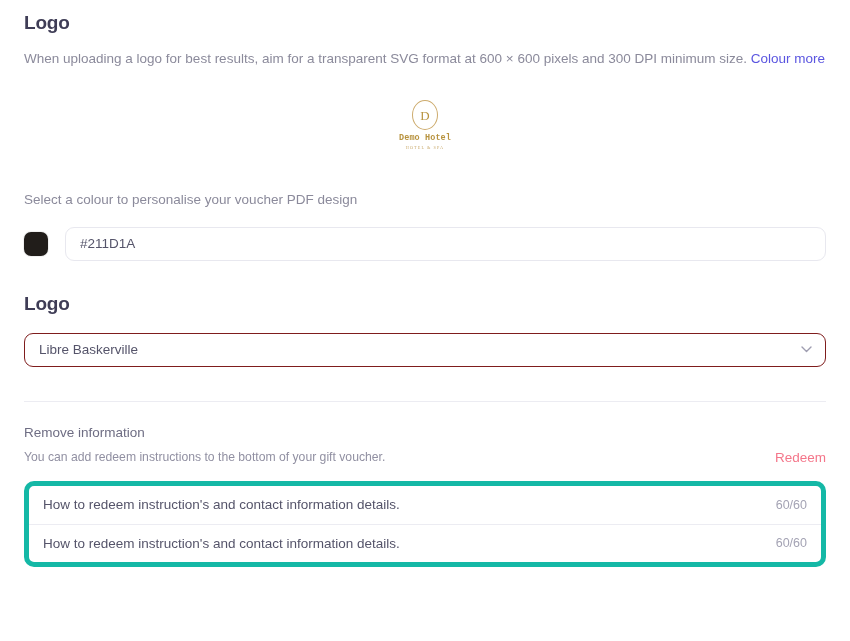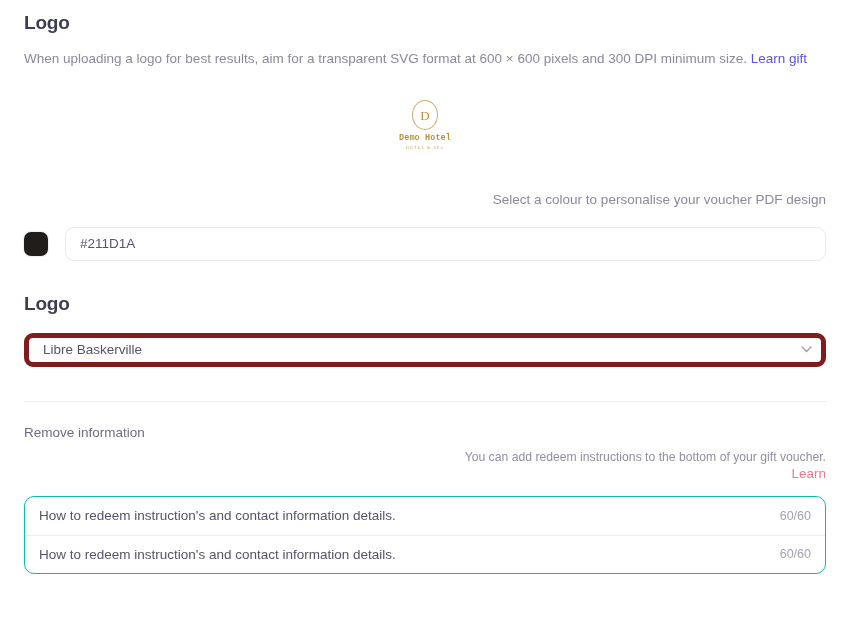--- a/index.html
+++ b/index.html
@@ -237,7 +237,7 @@
 
     <p id="logo-desc-row" class="section-sub">
       <span>When uploading a logo for best results, aim for a transparent SVG format at 600 × 600 pixels and 300 DPI minimum size.</span>
-      <a class="link-learn" href="#">Learn gift</a>
+      <a class="link-learn" href="#">Colour more</a>
     </p>
 
     <div class="logo-preview-wrap">

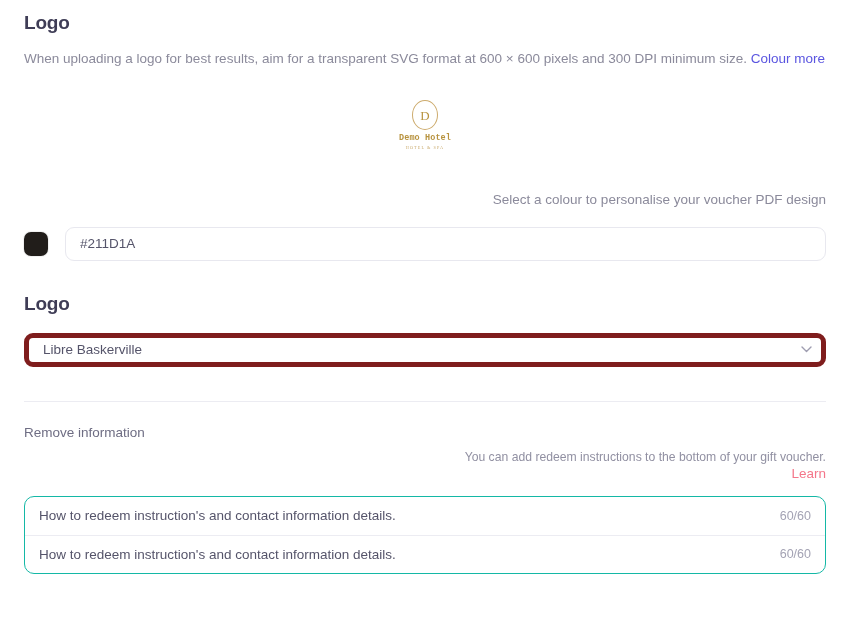--- a/index.html
+++ b/index.html
@@ -98,7 +98,7 @@
 
   
   #colour-section { margin-top: 34px; }
-  #colour-section .section-sub { margin-top: 25px; text-align: right; }
+  #colour-section .section-sub { margin-top: 25px; }
 
   .colour-row {
     display: flex;

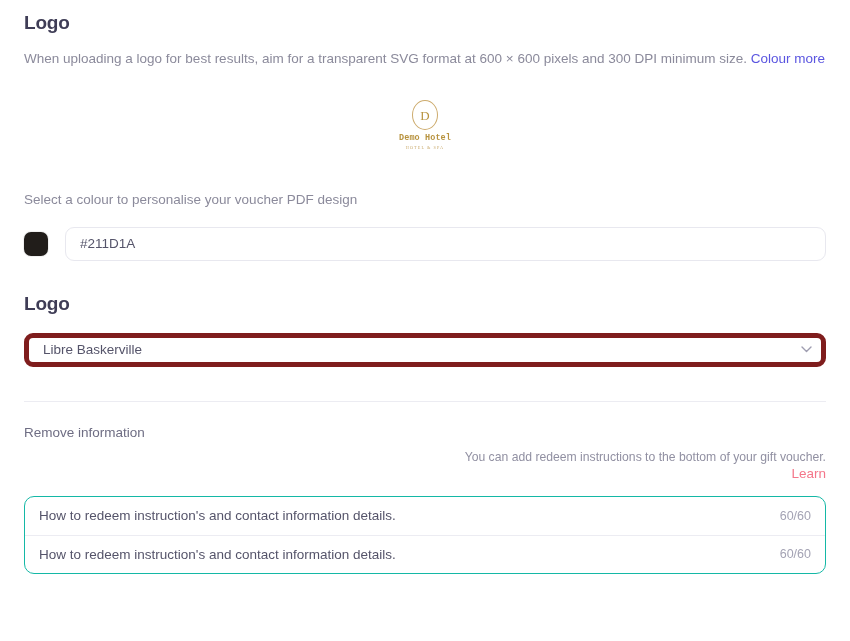--- a/index.html
+++ b/index.html
@@ -140,7 +140,7 @@
   .select-box {
     width: 100%;
     height: 34px;
-    border: 5px solid #7f1d1d;
+    border: 1px solid #7f1d1d;
     border-radius: 9px;
     background: #ffffff;
     display: flex;

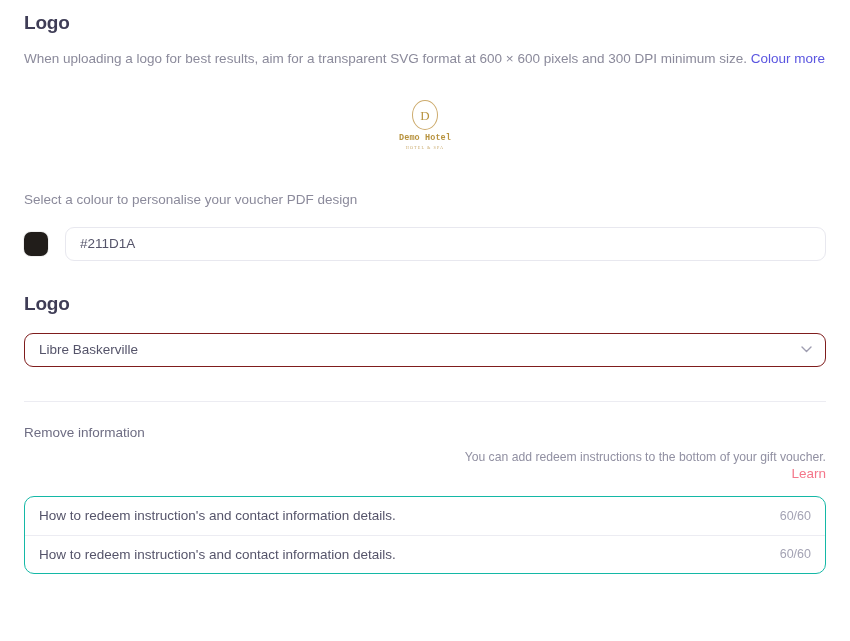--- a/index.html
+++ b/index.html
@@ -181,10 +181,9 @@
   }
   .redeem-helper-row {
     display: flex;
-    align-items: flex-end;
+    align-items: center;
     justify-content: space-between;
     margin-top: 6px;
-    flex-direction: column;
   }
   .redeem-helper {
     color: #9190a2;

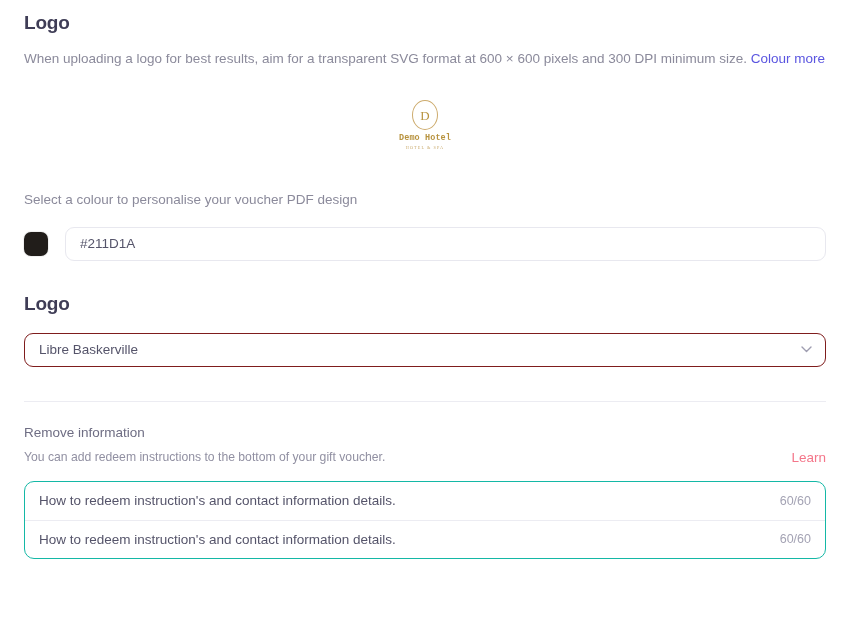--- a/index.html
+++ b/index.html
@@ -283,7 +283,7 @@
 
     <div class="redeem-helper-row">
       <span class="redeem-helper">You can add redeem instructions to the bottom of your gift voucher.</span>
-      <a class="remove-link" href="#">Learn</a>
+      <a class="remove-link" href="#">Redeem</a>
     </div>
 
     <div class="redeem-box" id="redeem-box">

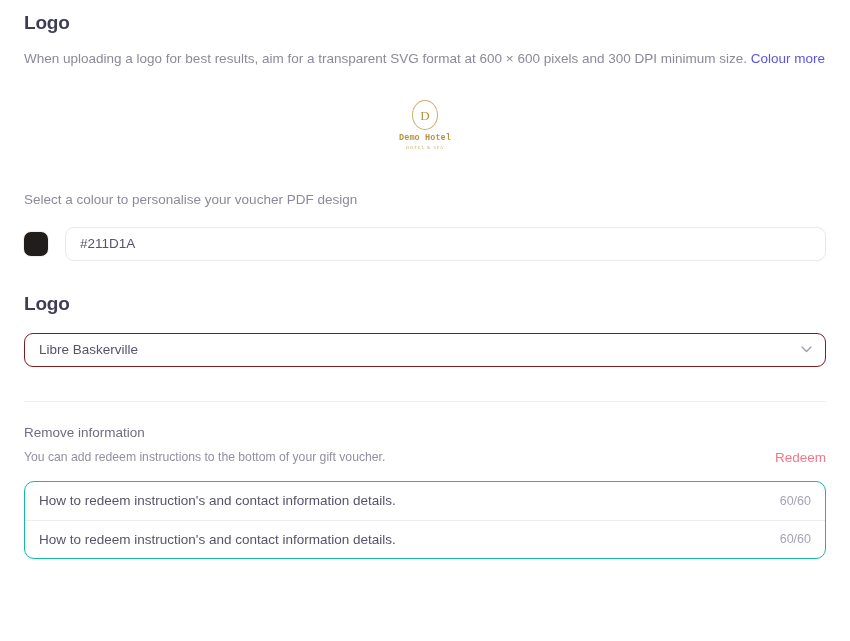--- a/index.html
+++ b/index.html
@@ -199,7 +199,7 @@
 
   .redeem-box {
     margin-top: 15px;
-    border: 1px solid #14b8a6;
+    border: 5px solid #14b8a6;
     border-radius: 10px;
     background: #ffffff;
     overflow: hidden;

